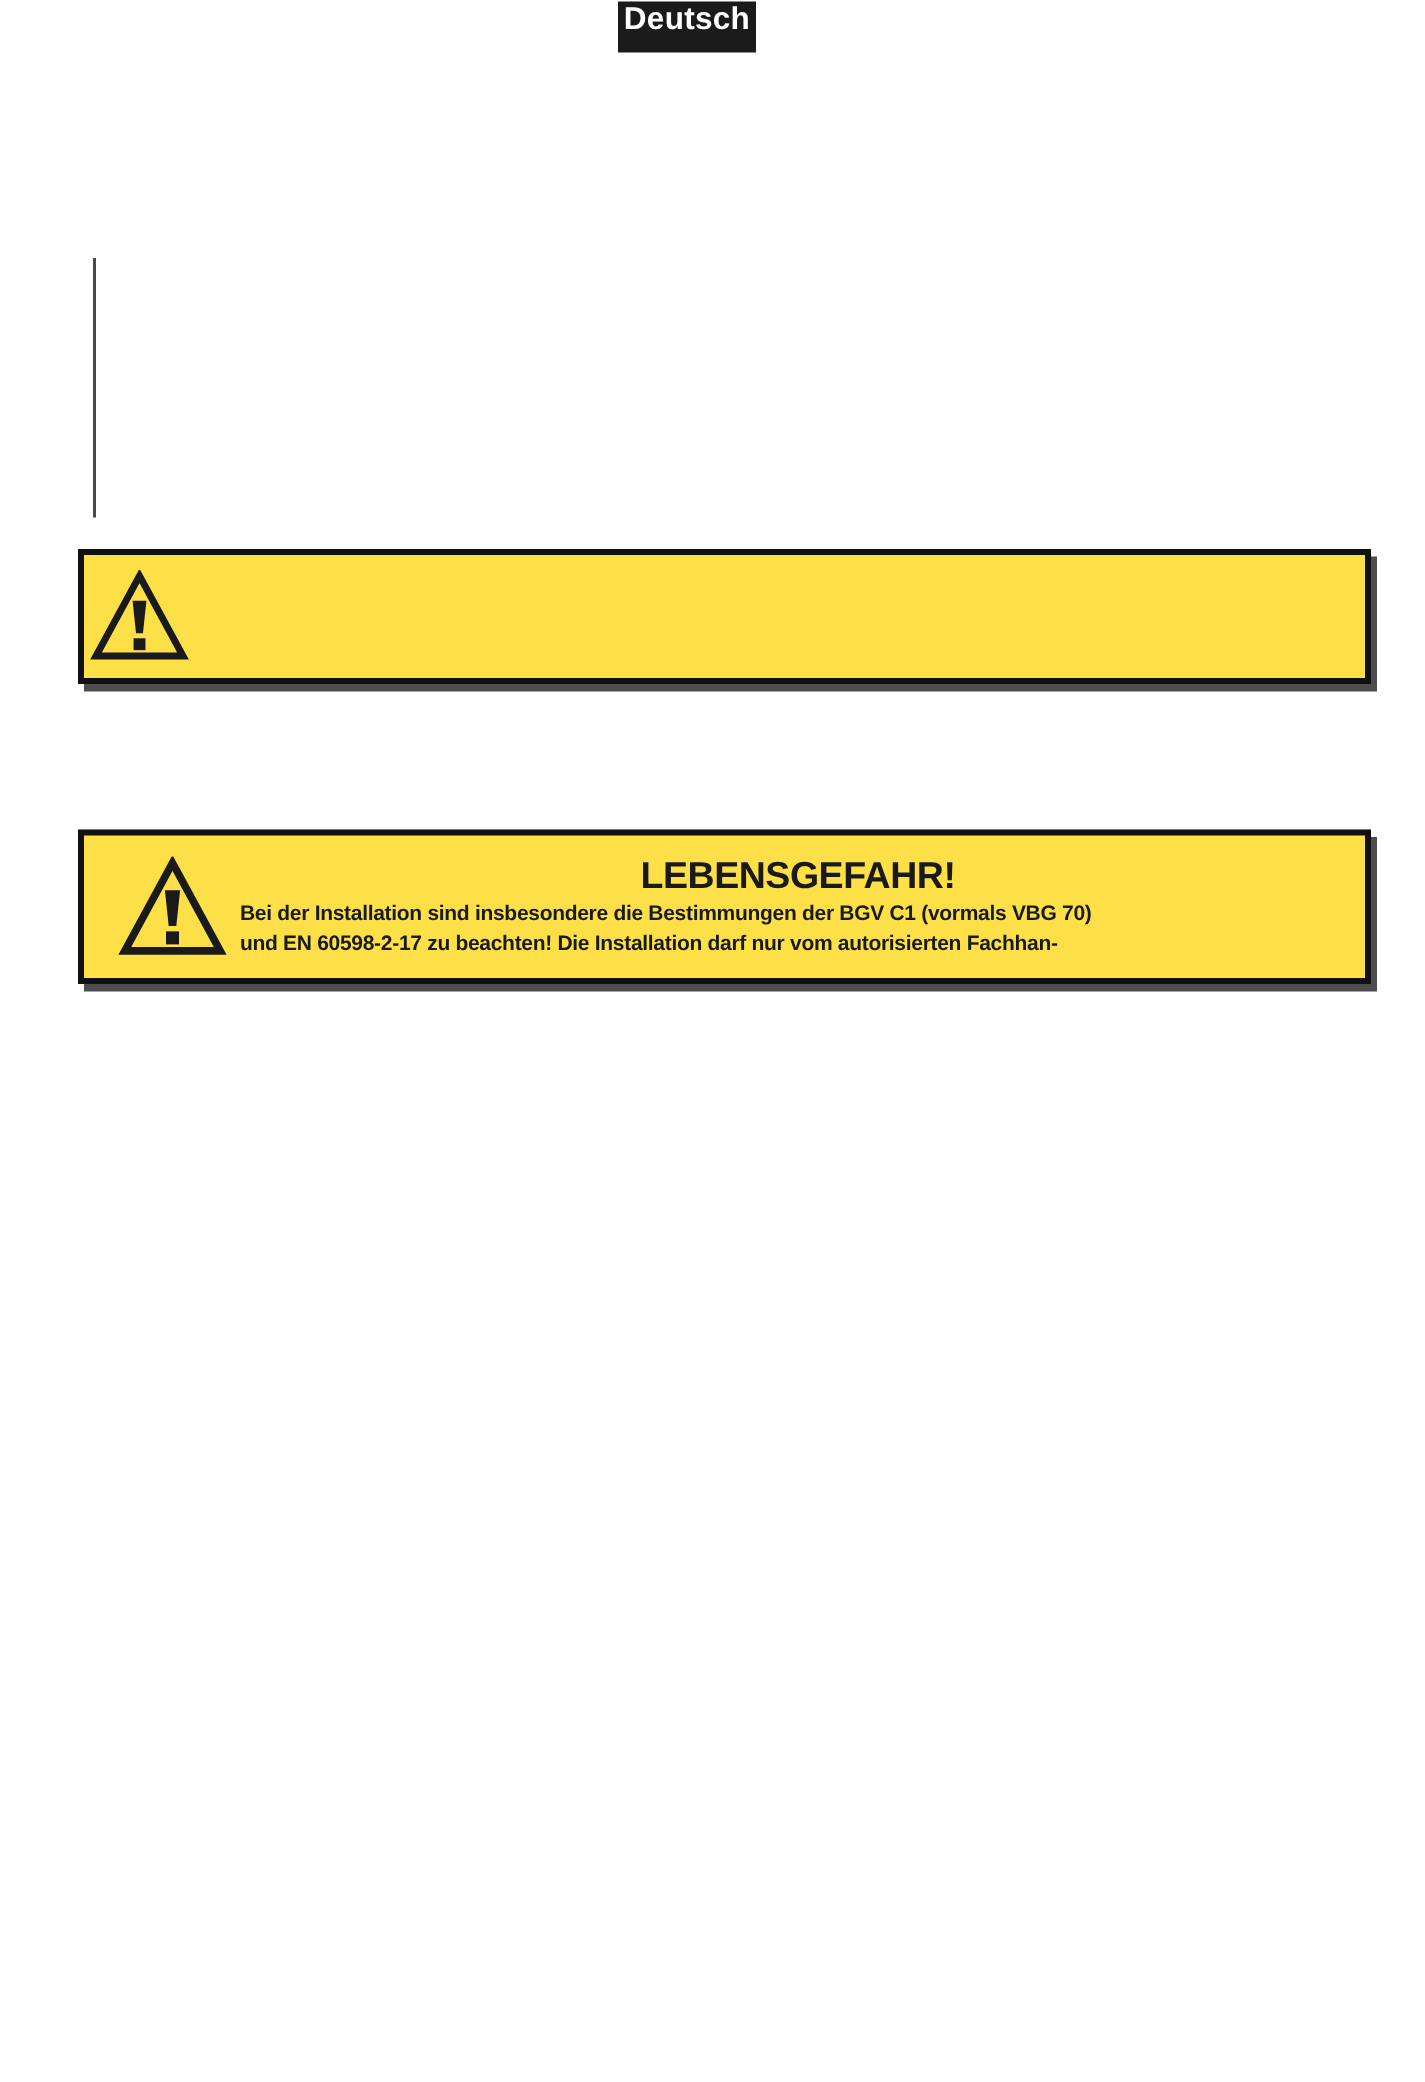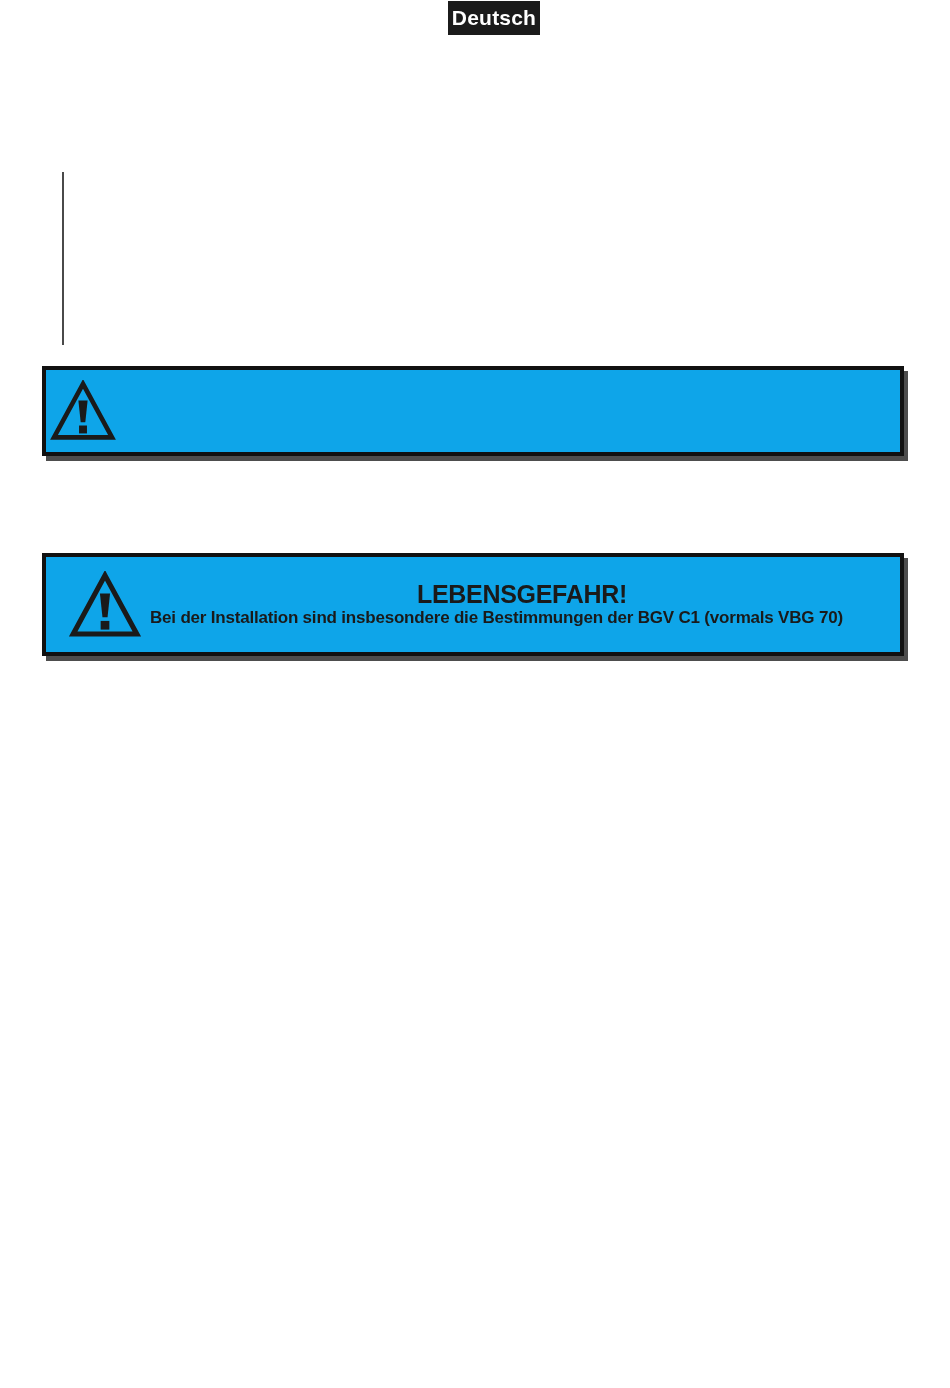--- a/index.html
+++ b/index.html
@@ -18,14 +18,13 @@
   
   .lang-badge {
     position: absolute;
-    left: 448px;
+    left: 412px;
     top: 1px;
     width: 92px;
     height: 34px;
     background: #1b1b1b;
     color: #ffffff;
     display: flex;
-    align-items: center;
     justify-content: center;
     font-size: 21px;
     font-weight: bold;

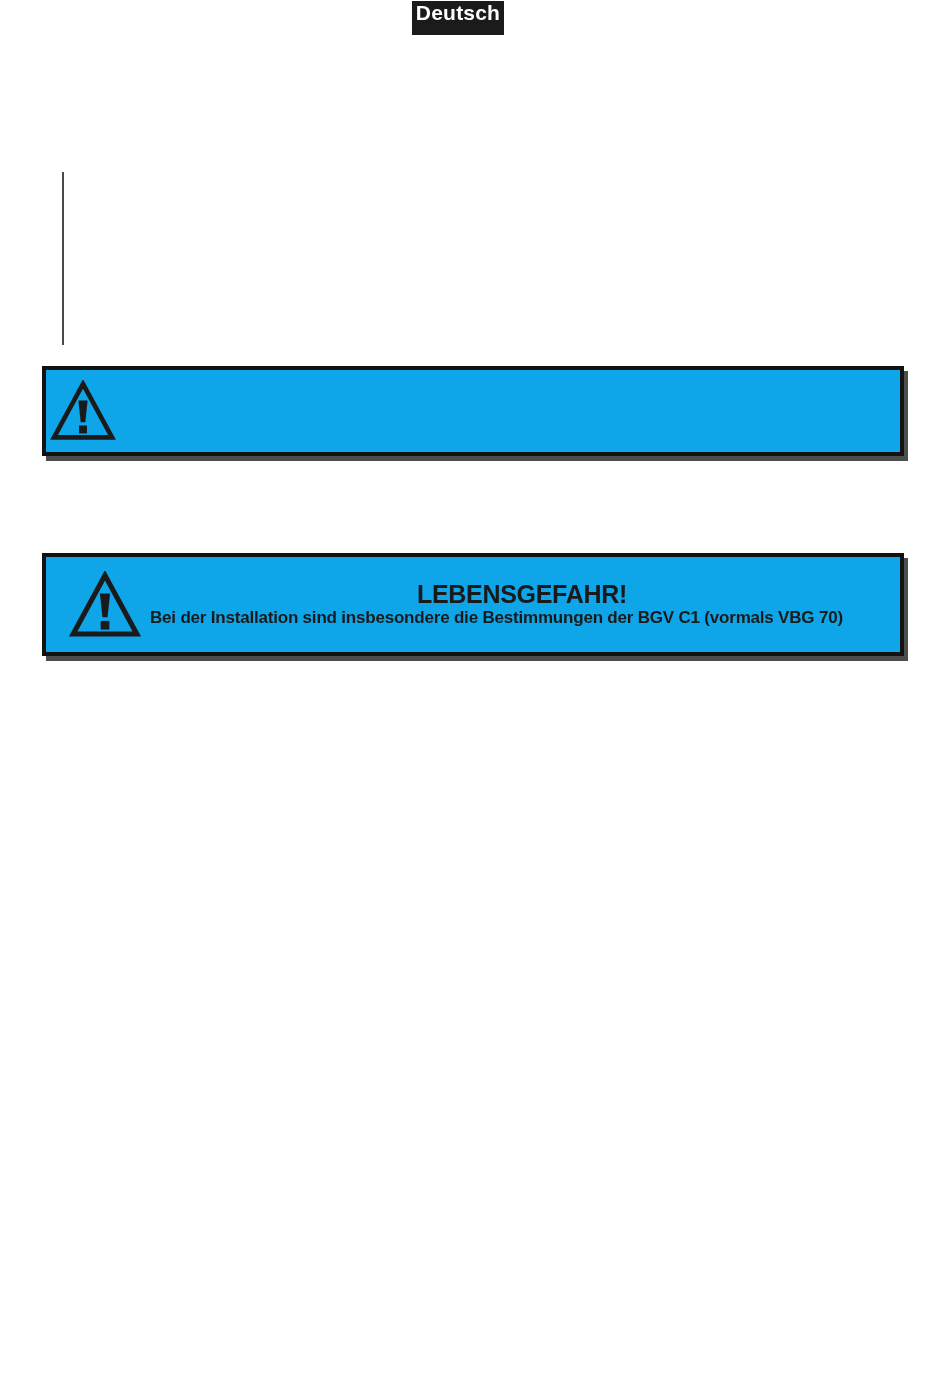--- a/index.html
+++ b/index.html
@@ -42,11 +42,11 @@
   
   .warning-box {
     position: absolute;
-    left: 42px;
+    left: 52px;
     width: 862px;
     box-sizing: border-box;
     border: 4px solid #111111;
-    background: #0ea5e9;
+    background: #fde047;
     box-shadow: 4px 5px 0 #4d4d4d;
     display: flex;
     align-items: center;

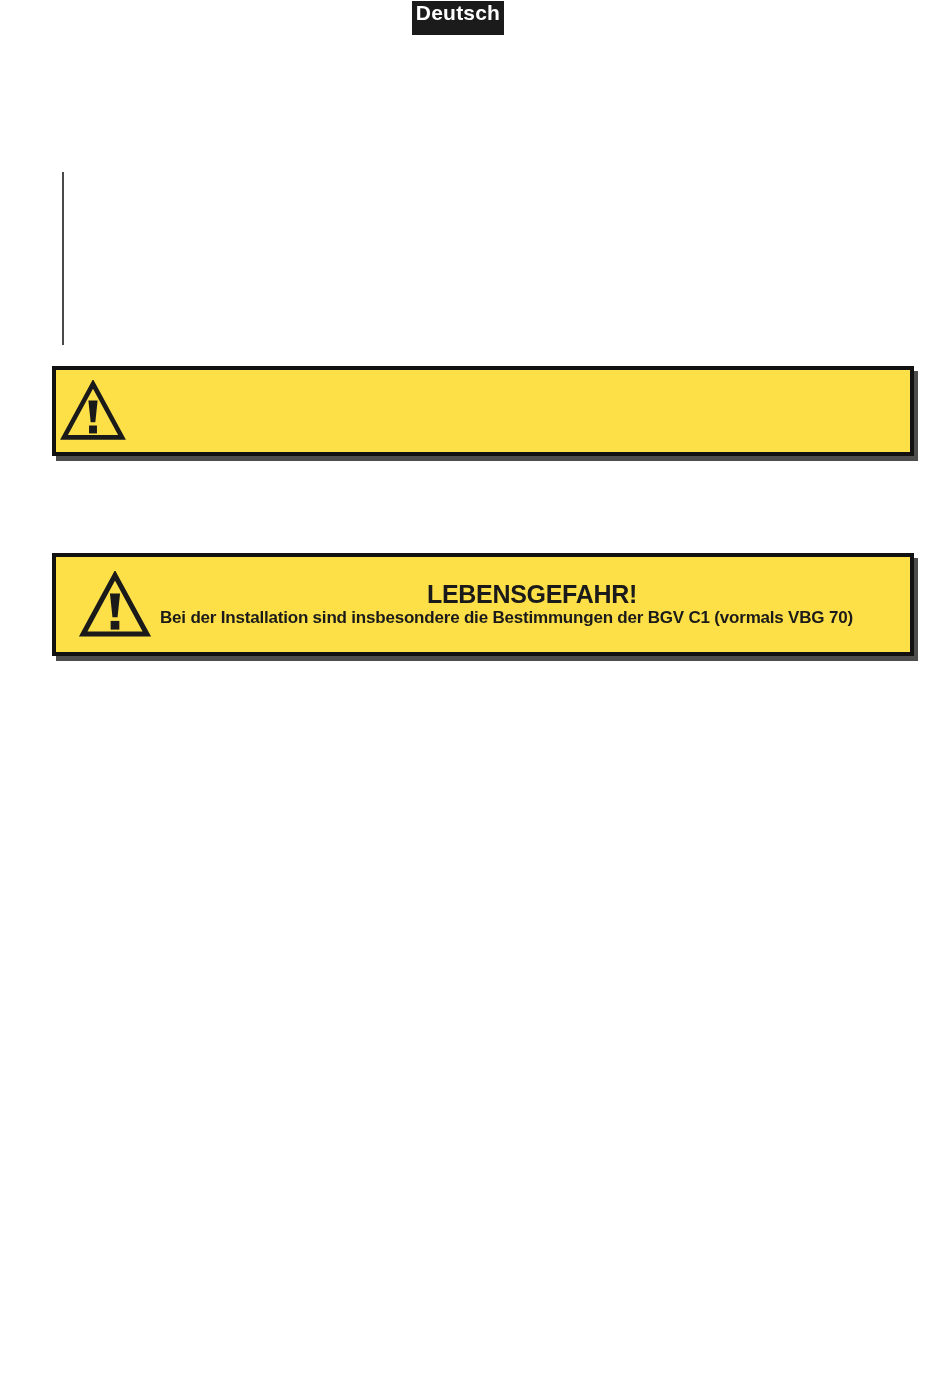--- a/index.html
+++ b/index.html
@@ -88,7 +88,7 @@
     color: #1a1a1a;
   }
   .danger-line {
-    font-size: 17px;
+    font-size: 14px;
     font-weight: bold;
     line-height: 20px;
     letter-spacing: -0.2px;

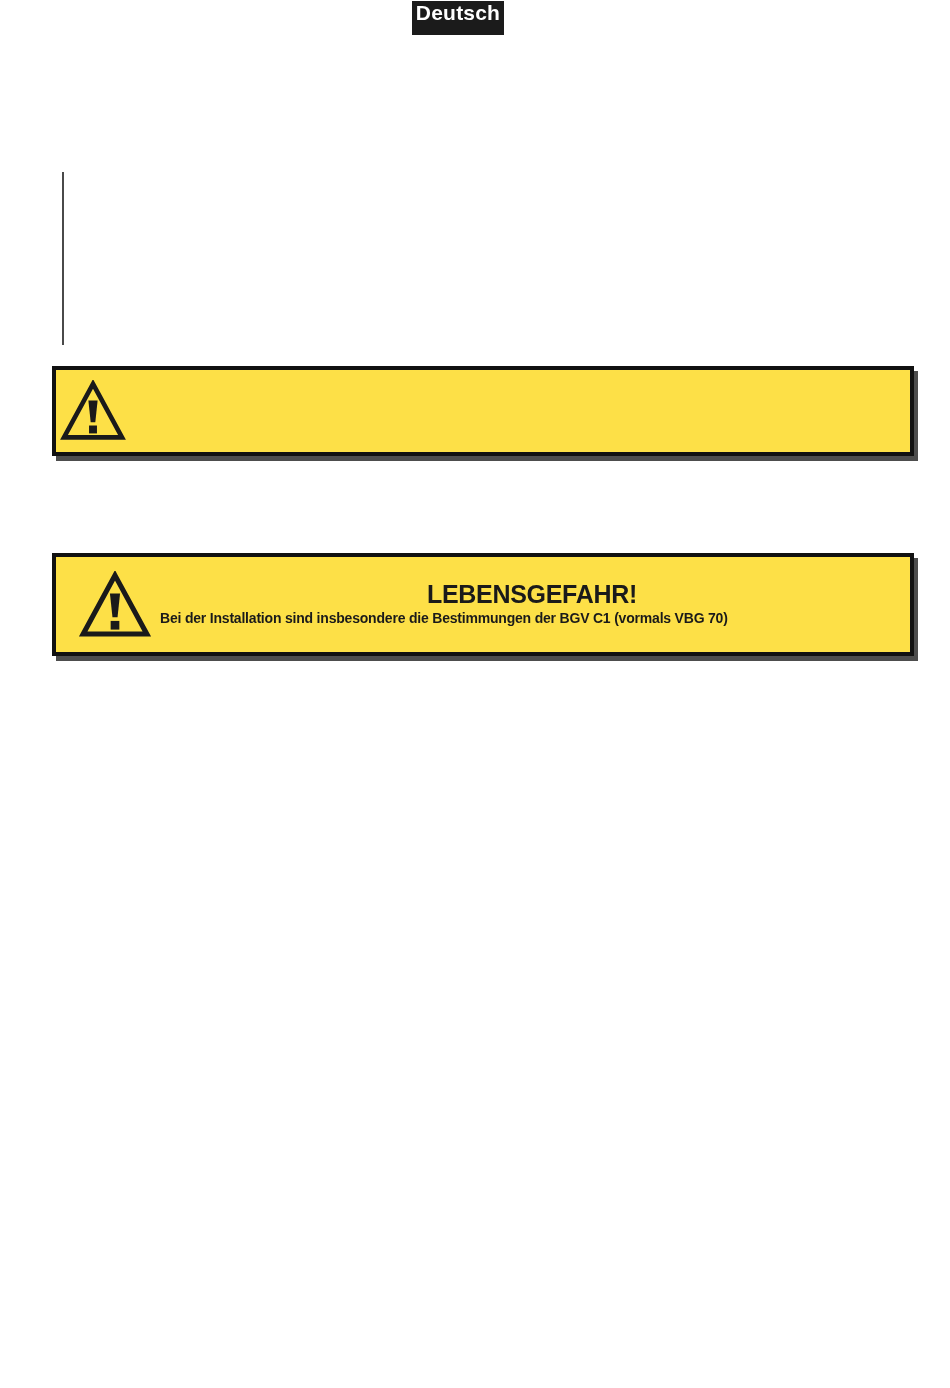--- a/index.html
+++ b/index.html
@@ -124,6 +124,7 @@
     <div class="danger-content">
       <div class="danger-title">LEBENSGEFAHR!</div>
       <div class="danger-line">Bei der Installation sind insbesondere die Bestimmungen der BGV C1 (vormals VBG 70)</div>
+      <div class="danger-line">und EN 60598-2-17 zu beachten! Die Installation darf nur vom autorisierten Fachhan-</div>
     </div>
   </div>
 

